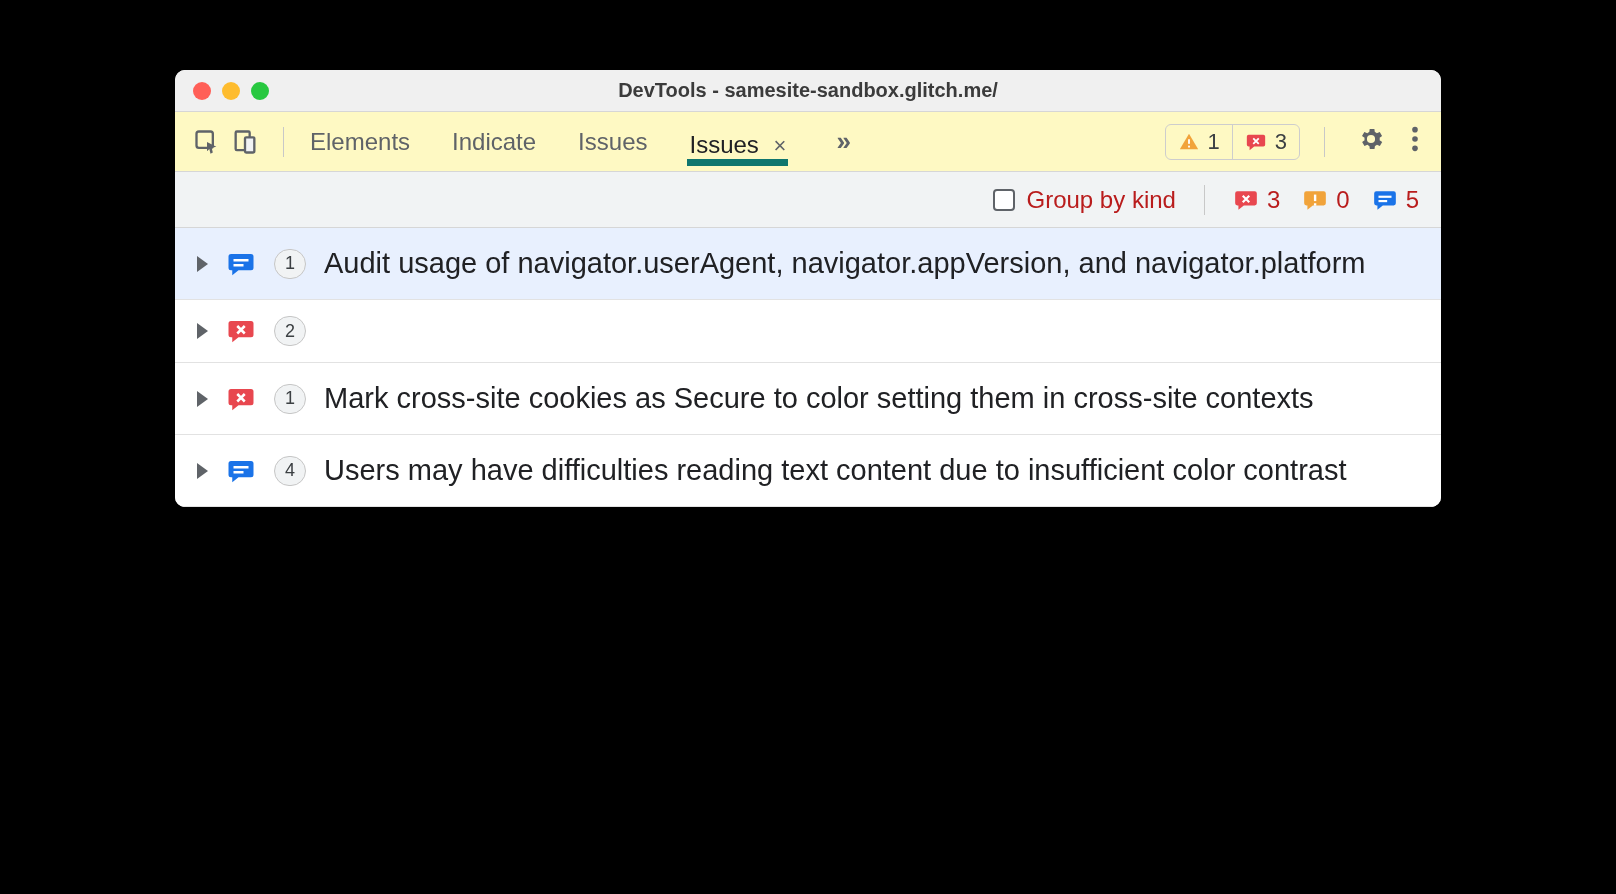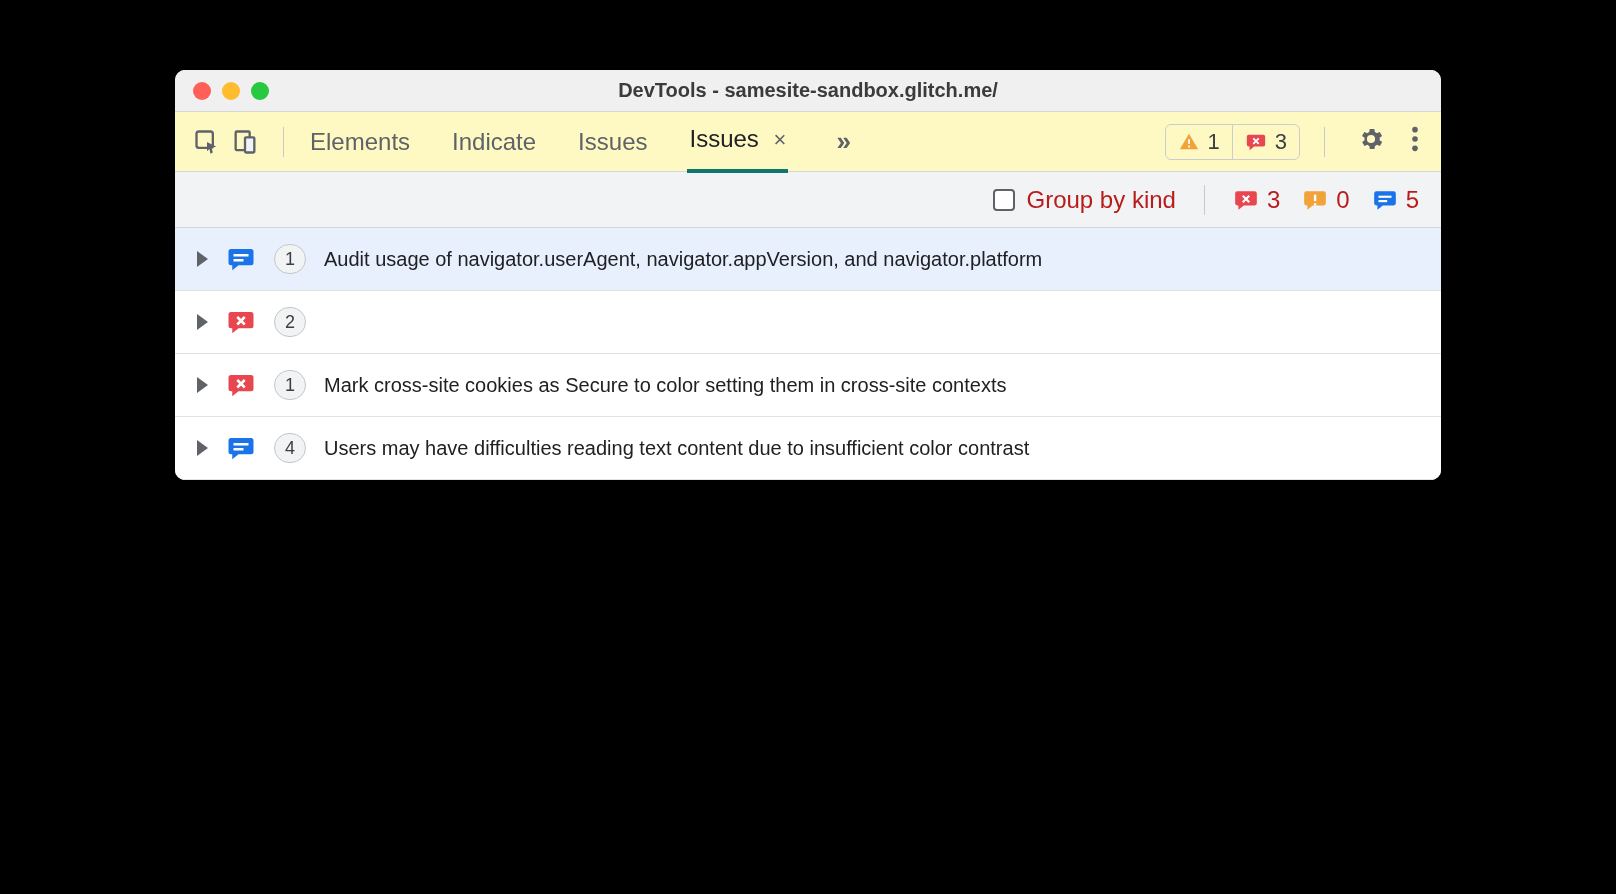--- a/index.html
+++ b/index.html
@@ -67,7 +67,7 @@
   .divider-v { width:1px; height:30px; background:#c8c8c8; margin: 0 14px; }
   .tabs { display:flex; gap: 38px; align-items: center; }
   .tab { cursor:pointer; color:#5f6368; padding: 14px 2px; }
-  .tab.active { color:#202124; border-bottom: 4px solid #0f766e; padding-bottom: 16px; }
+  .tab.active { color:#202124; border-bottom: 7px solid #0f766e; padding-bottom: 0; }
   .tab-close { margin-left: 8px; font-size: 22px; color:#5f6368; }
   .overflow { font-size: 26px; font-weight:700; color:#5f6368; padding:0 10px; cursor:pointer; }
   .spacer { flex: 1; }

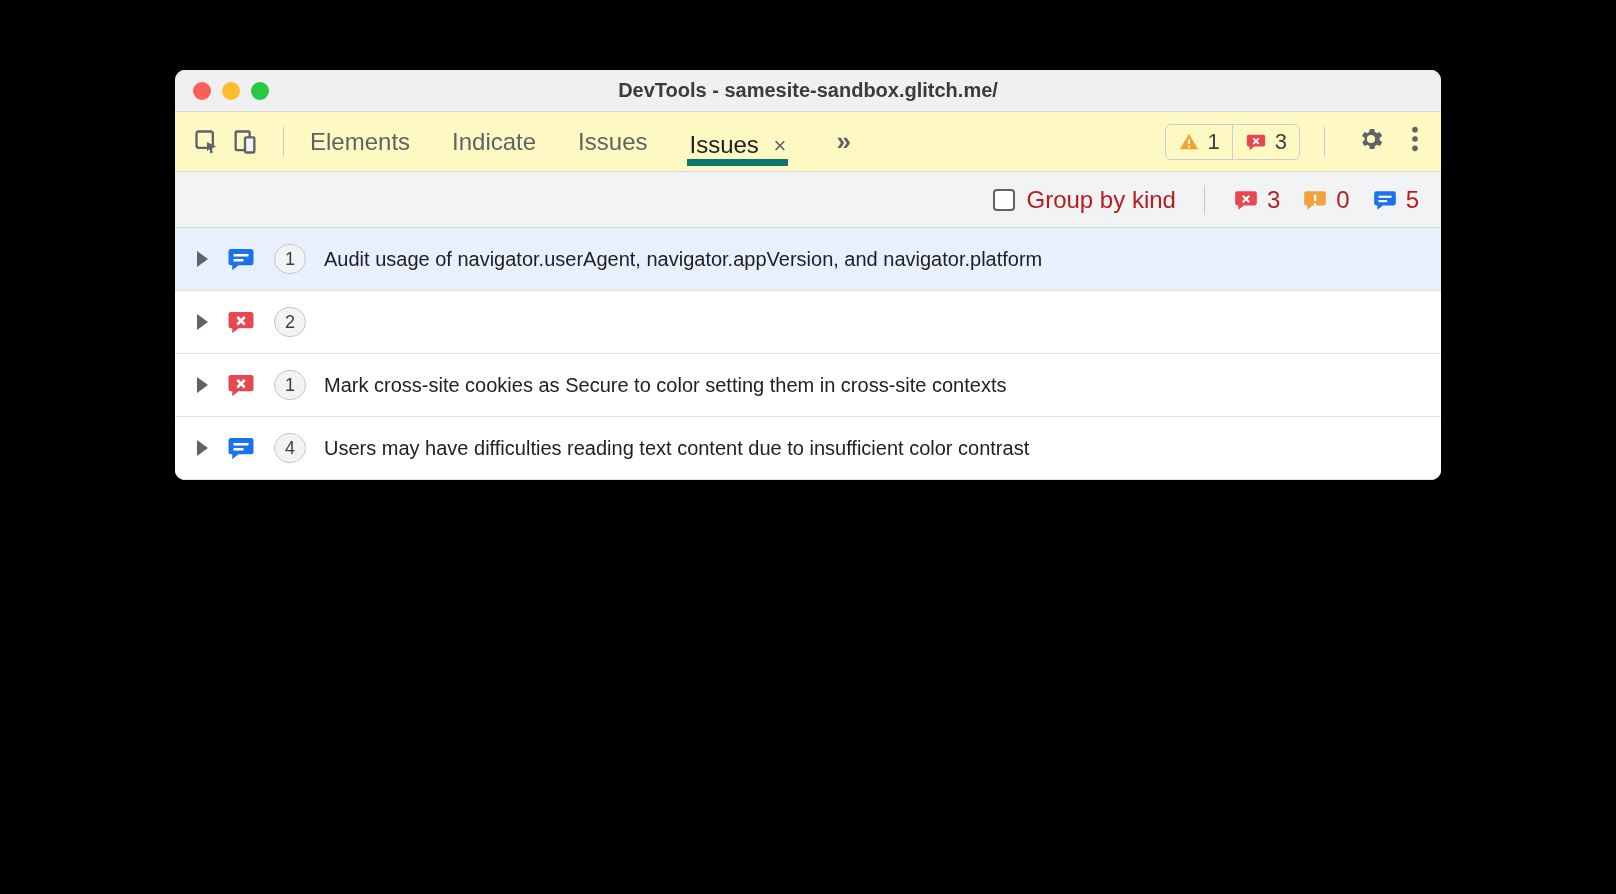--- a/index.html
+++ b/index.html
@@ -122,7 +122,7 @@
     display:flex; align-items:center; justify-content:center;
     font-size:18px;
   }
-  .issue-text { font-size:20px; color:#202124; line-height:1.35; flex:1; }
+  .issue-text { font-size:29px; color:#202124; line-height:1.35; flex:1; }
 
   
 </style>

